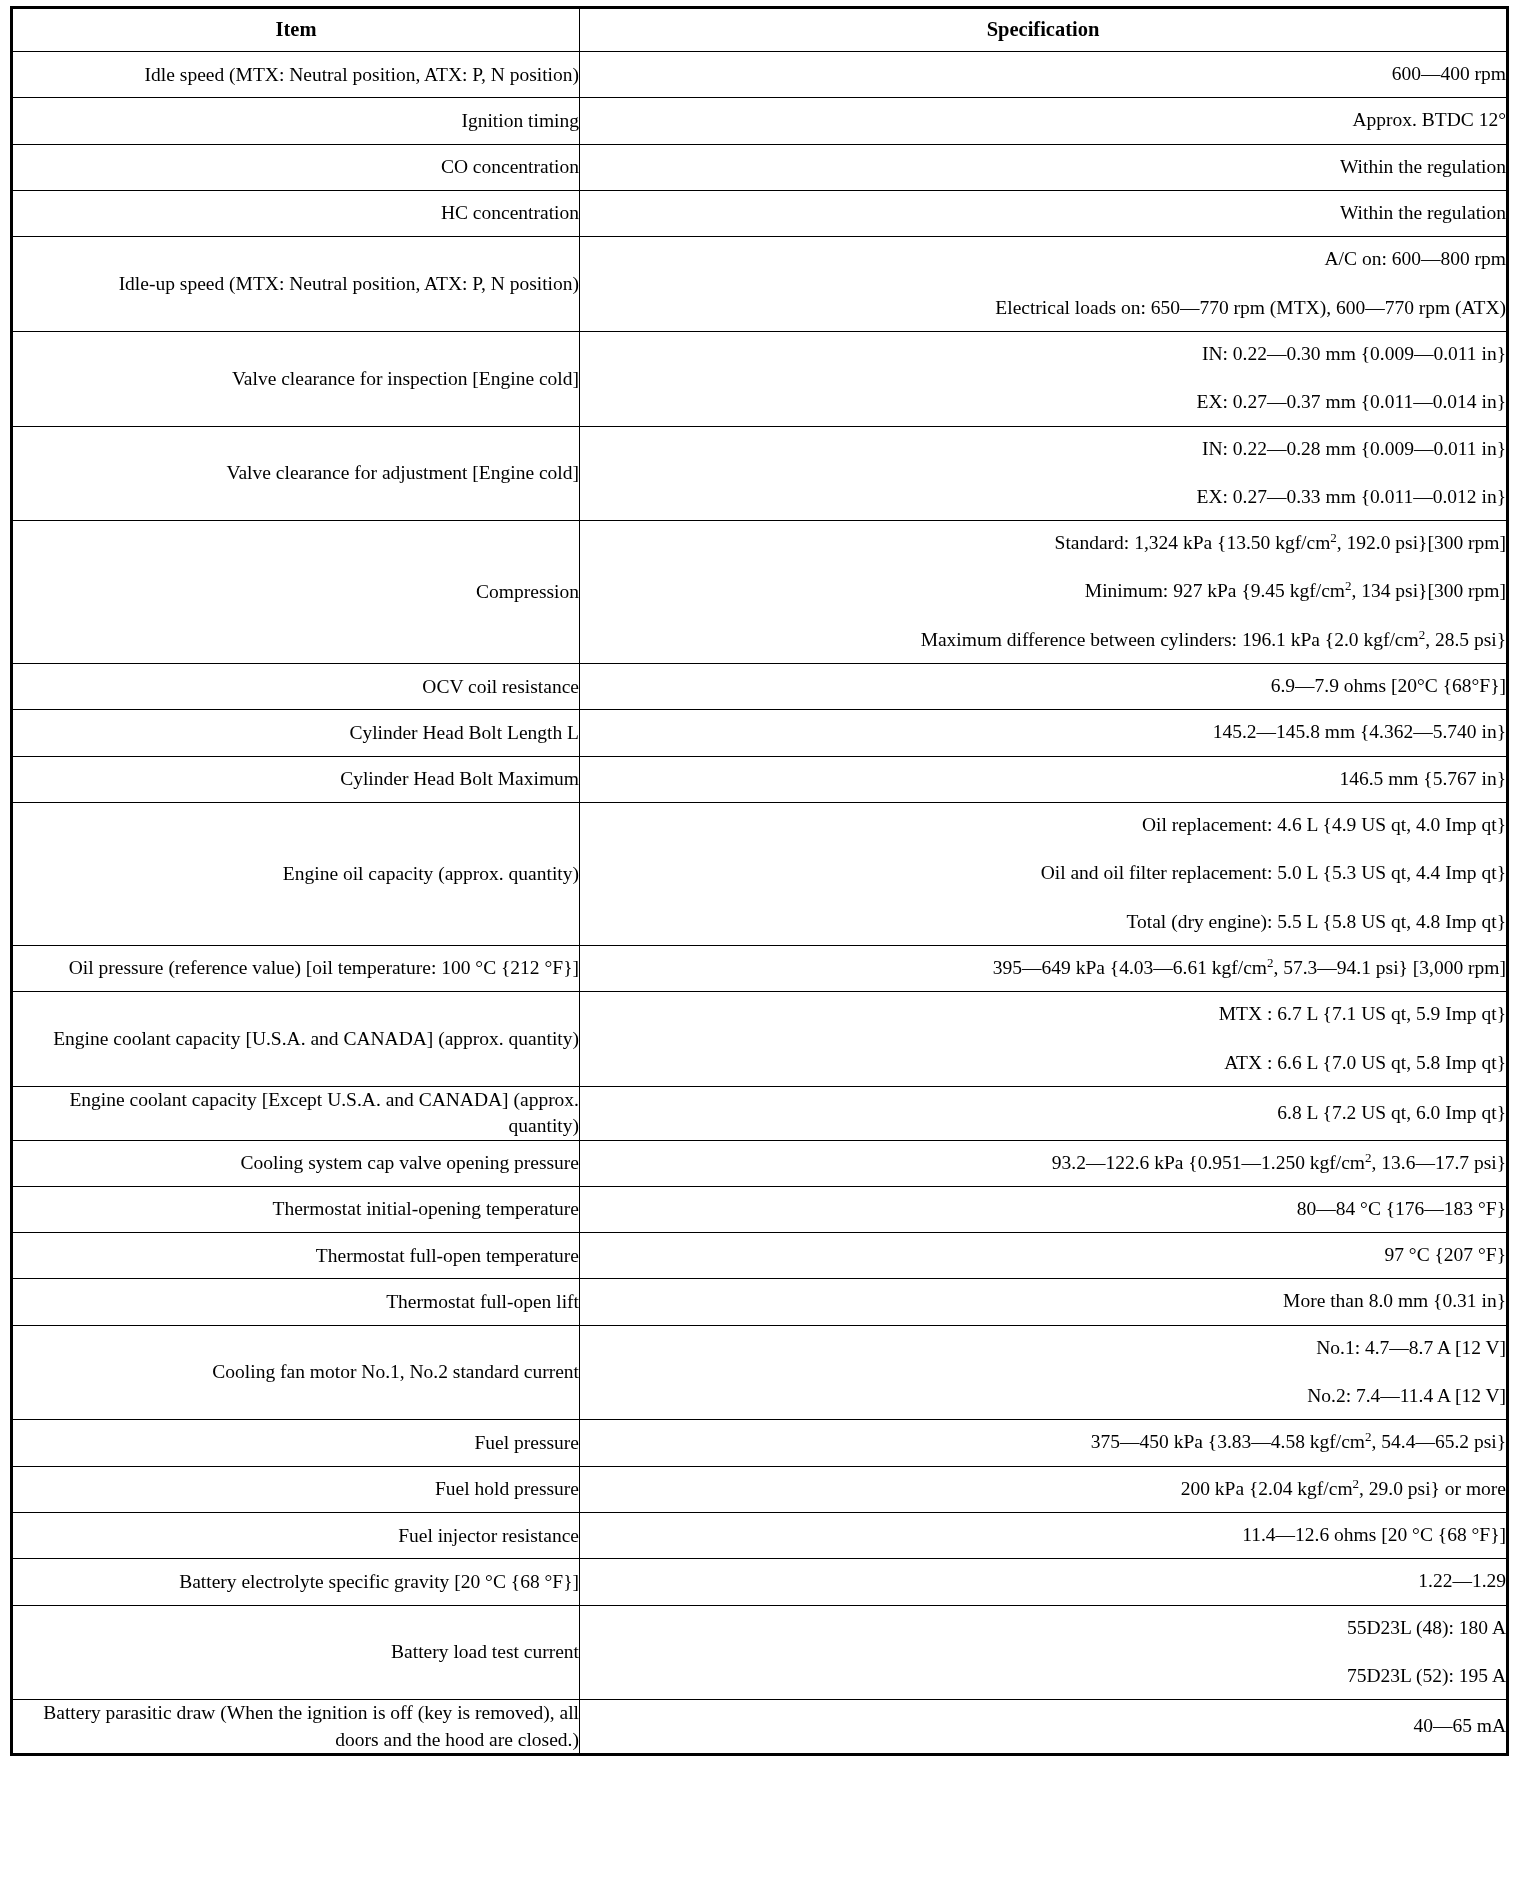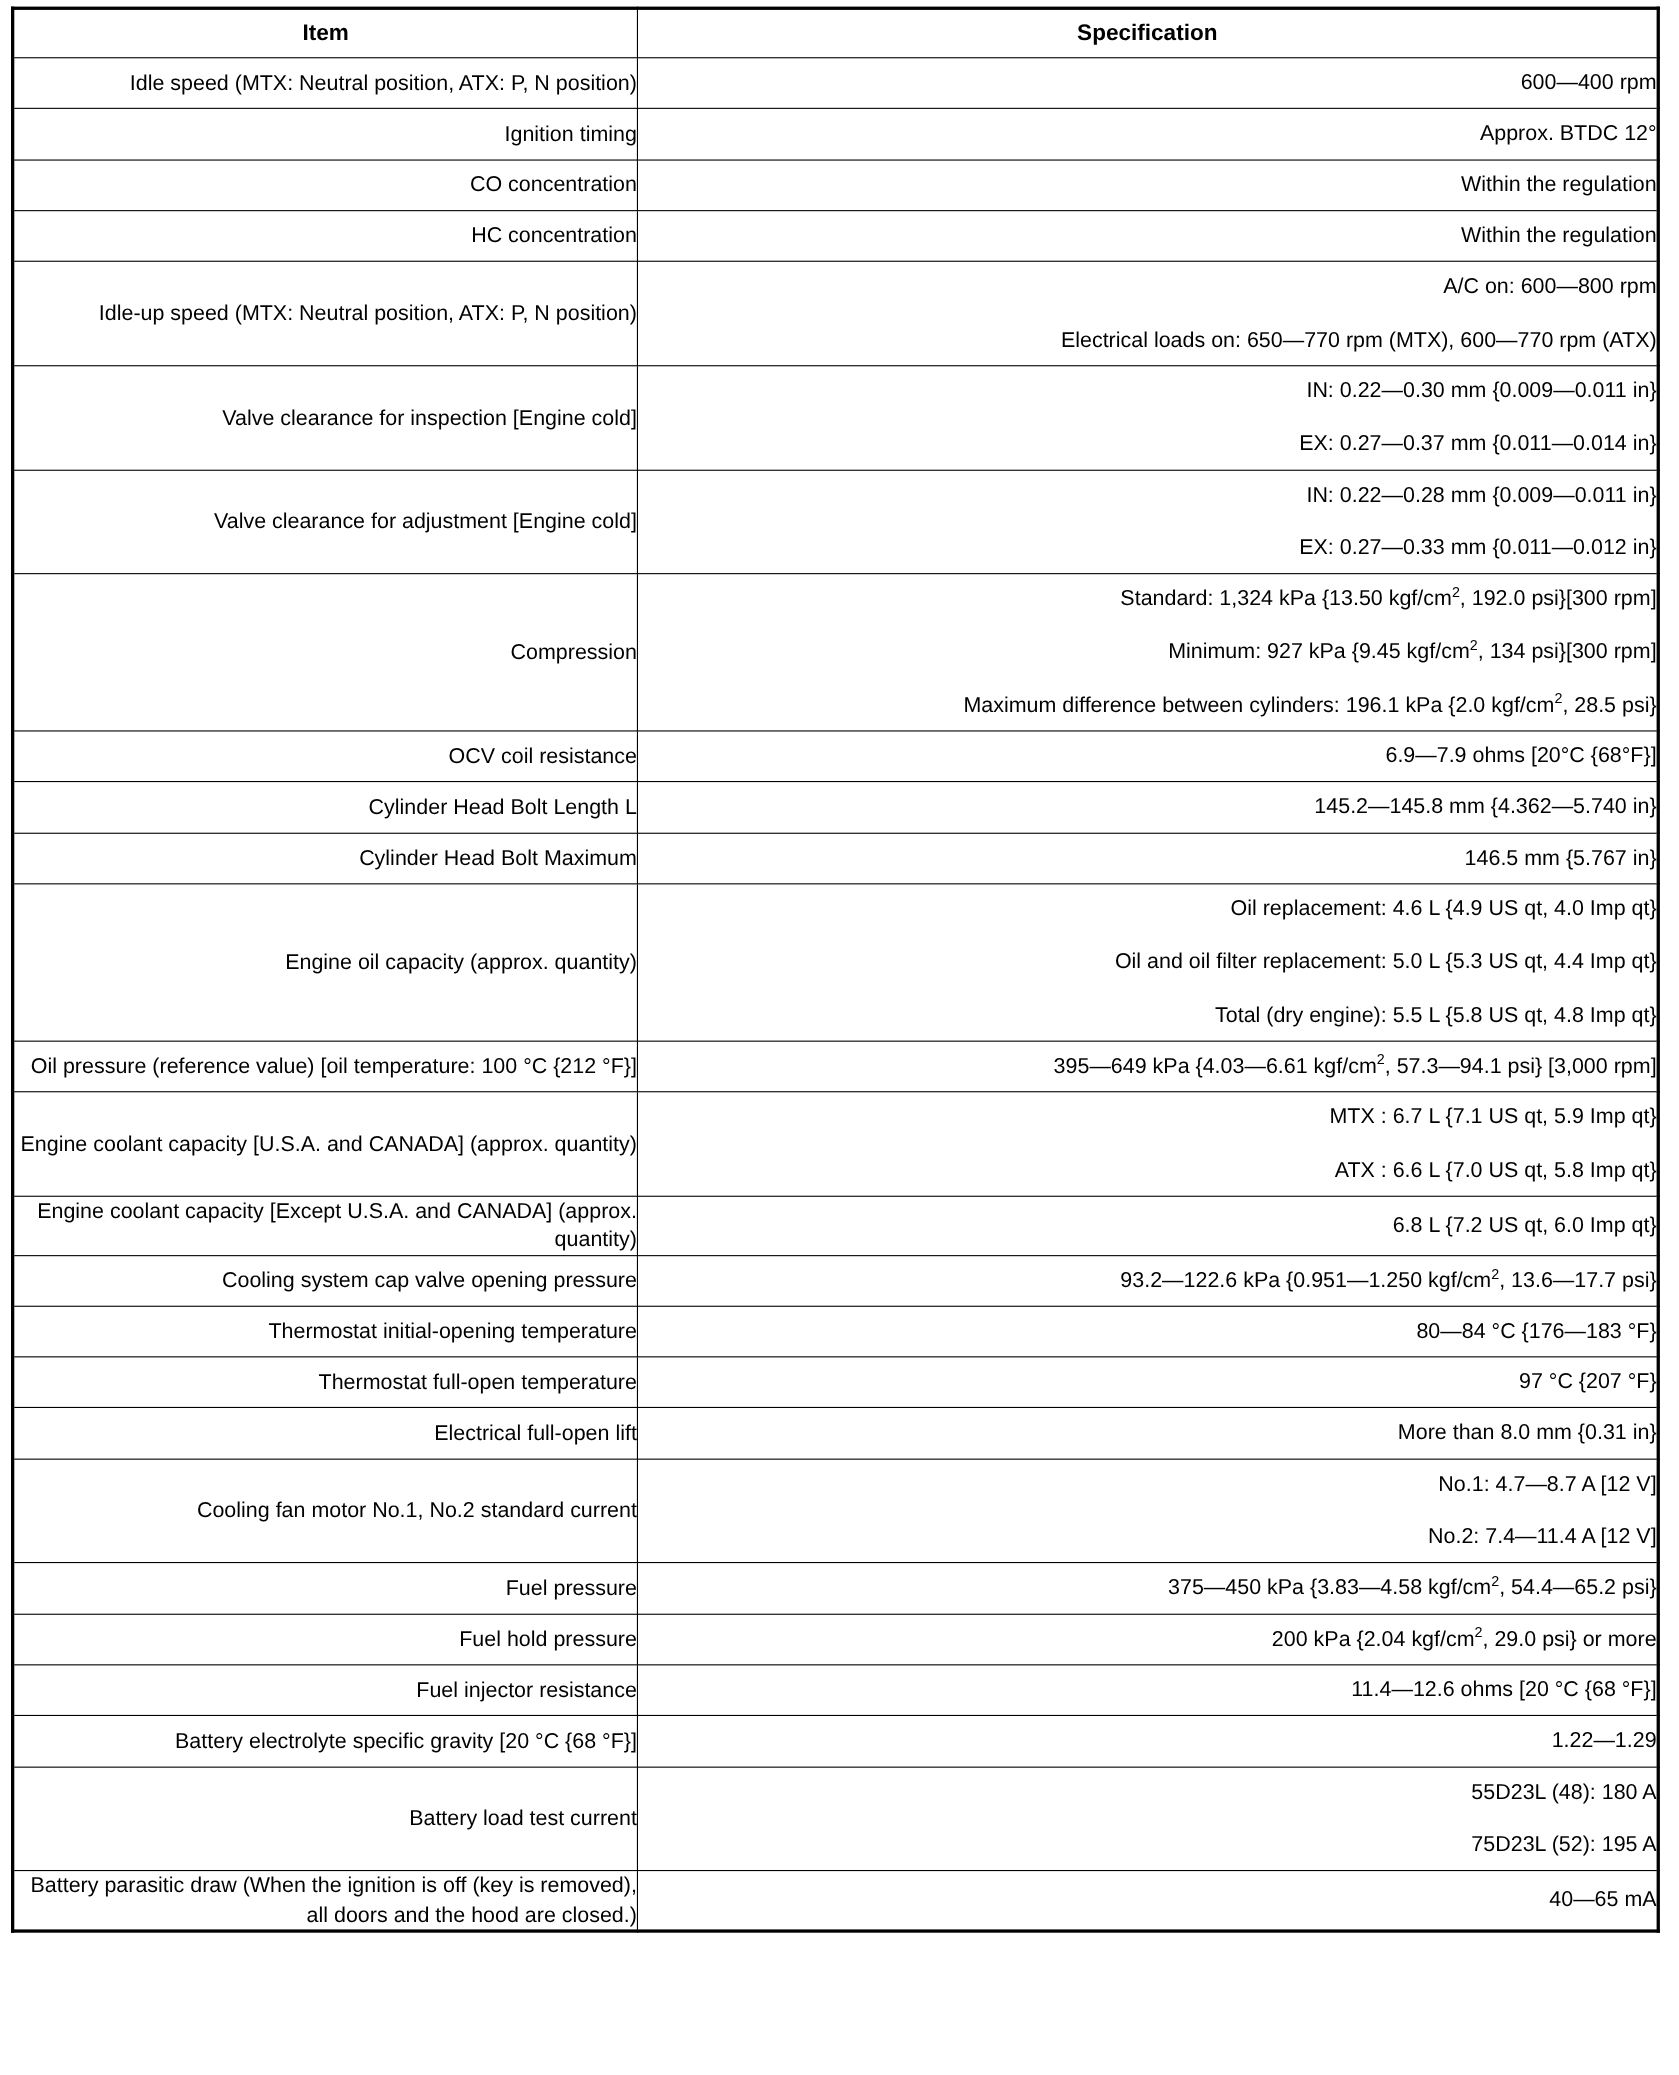--- a/index.html
+++ b/index.html
@@ -16,6 +16,7 @@
     width: 1344px;
     box-sizing: border-box;
     padding: 6px 10px 10px 10px;
+    font-family: Liberation Serif, serif;
   }
   table.spec-table {
     border-collapse: collapse;

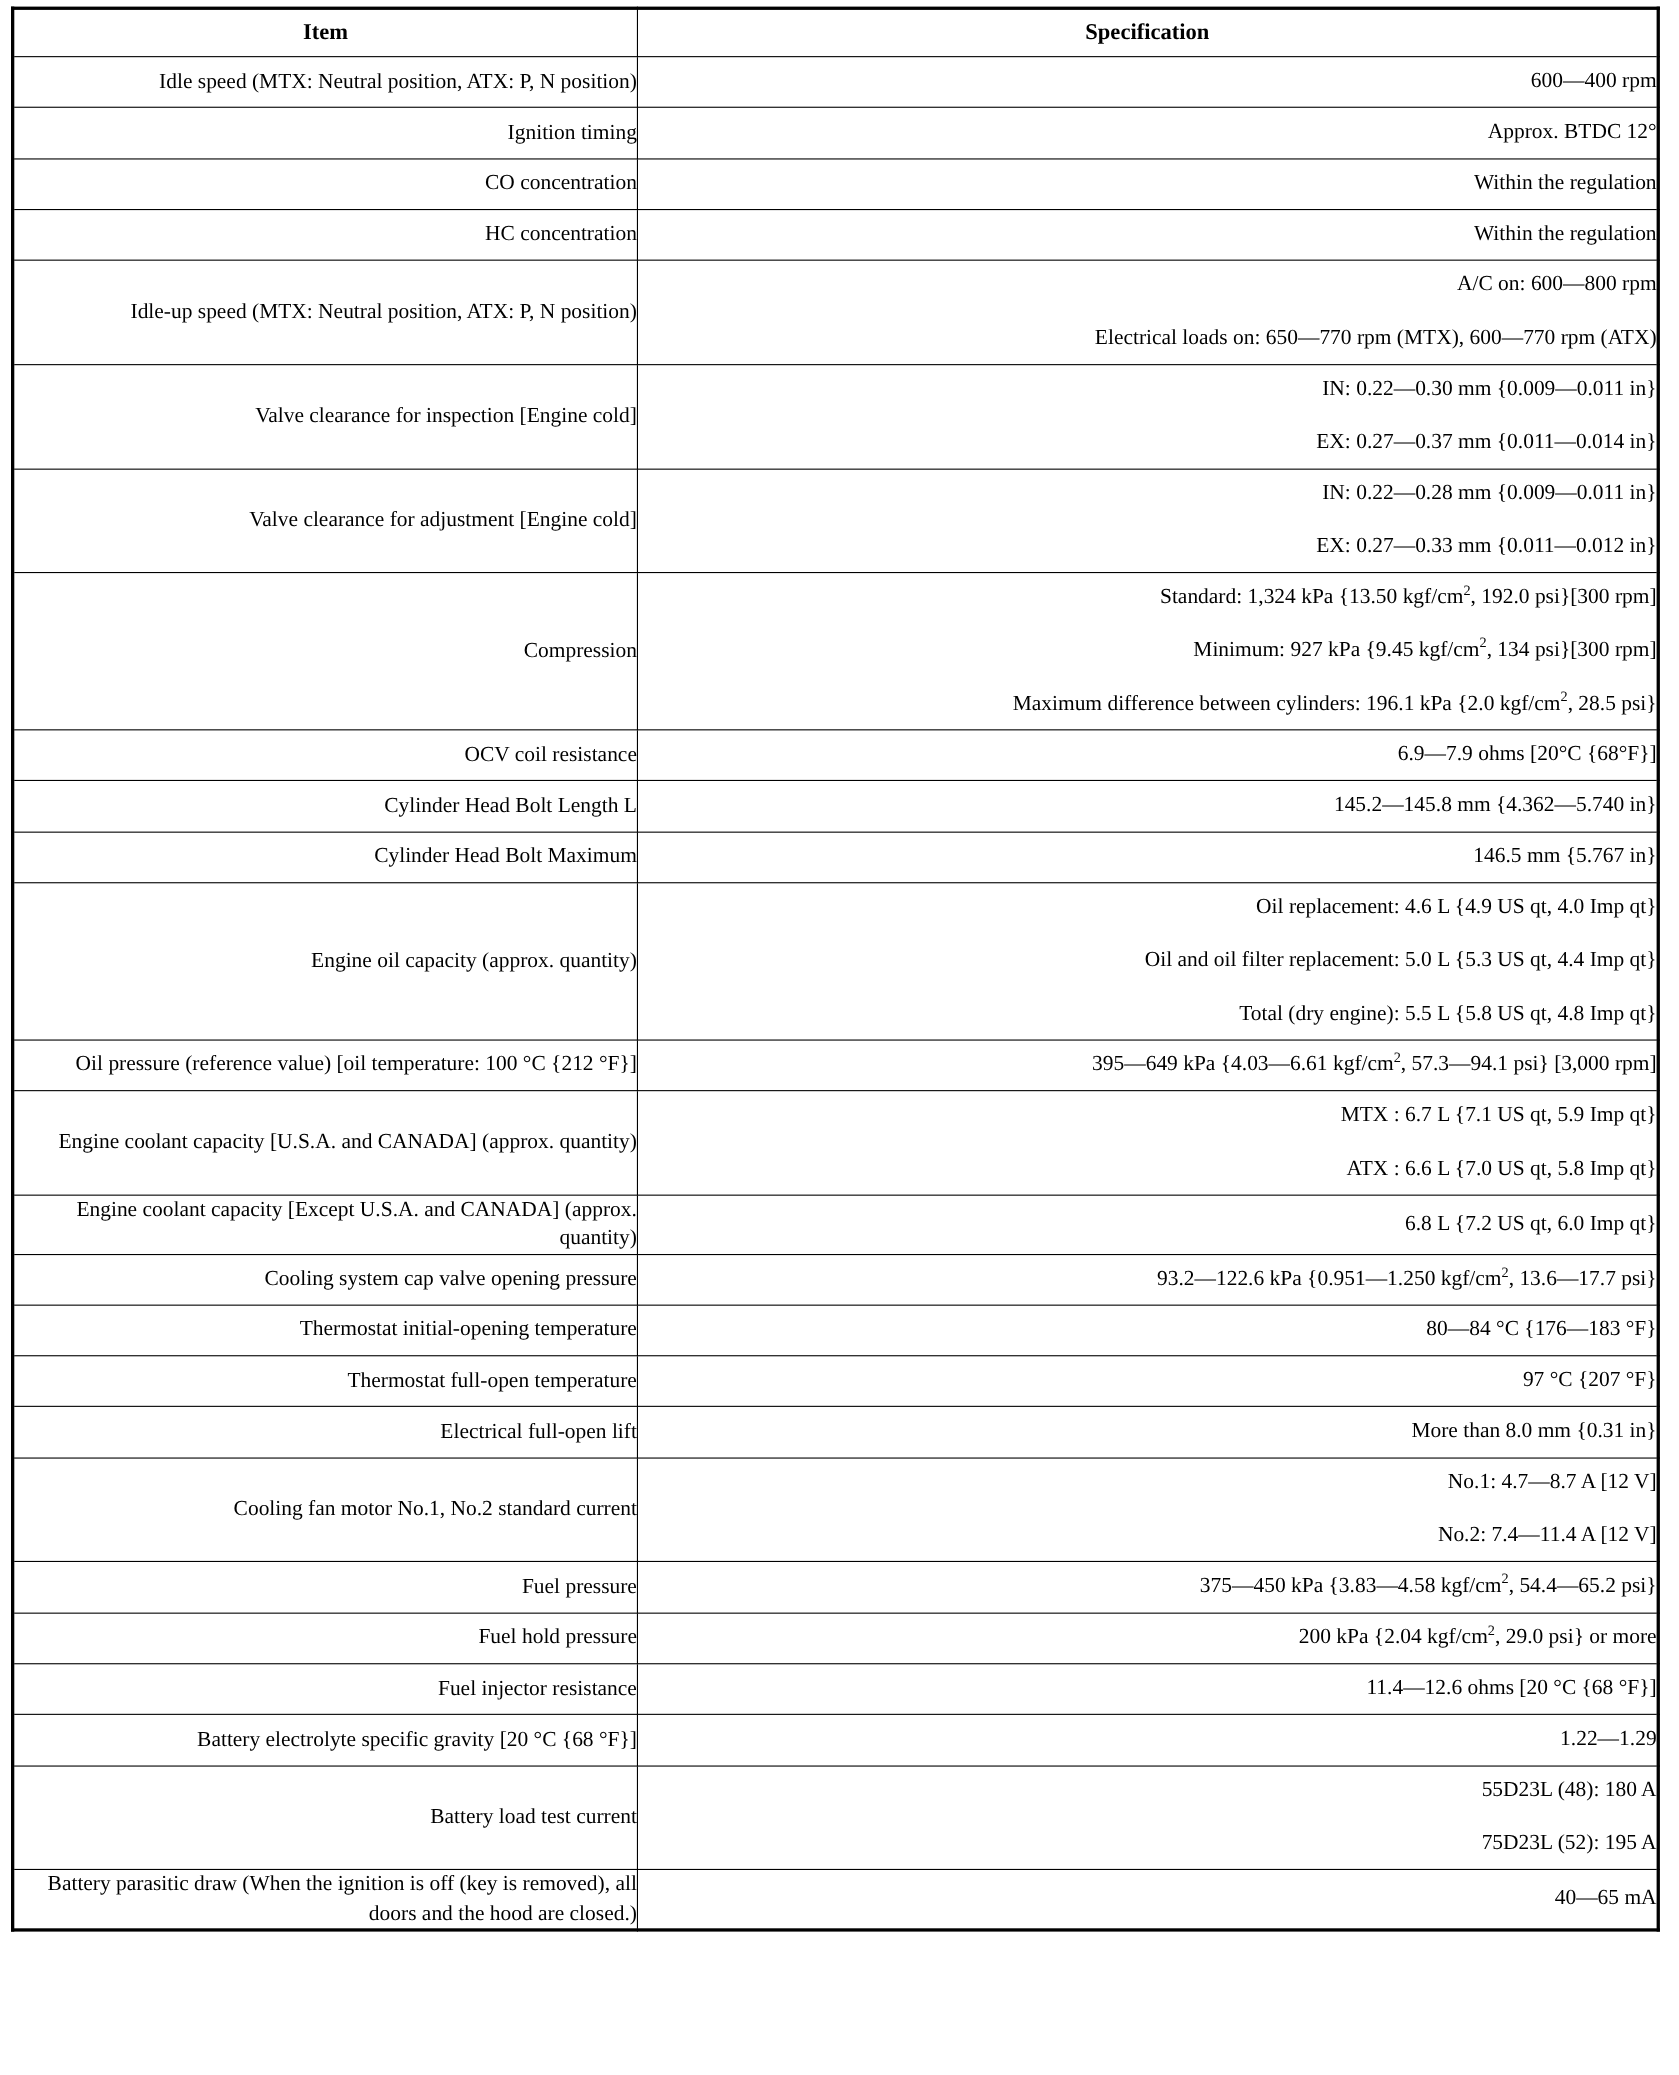--- a/index.html
+++ b/index.html
@@ -195,7 +195,7 @@
           </td>
         </tr>
         <tr>
-          <td class="item-cell">Electrical full-open lift</td>
+          <td class="item-cell">Thermostat full-open lift</td>
           <td class="spec-cell">
             <div class="line">More than 8.0 mm {0.31 in}</div>
           </td>

